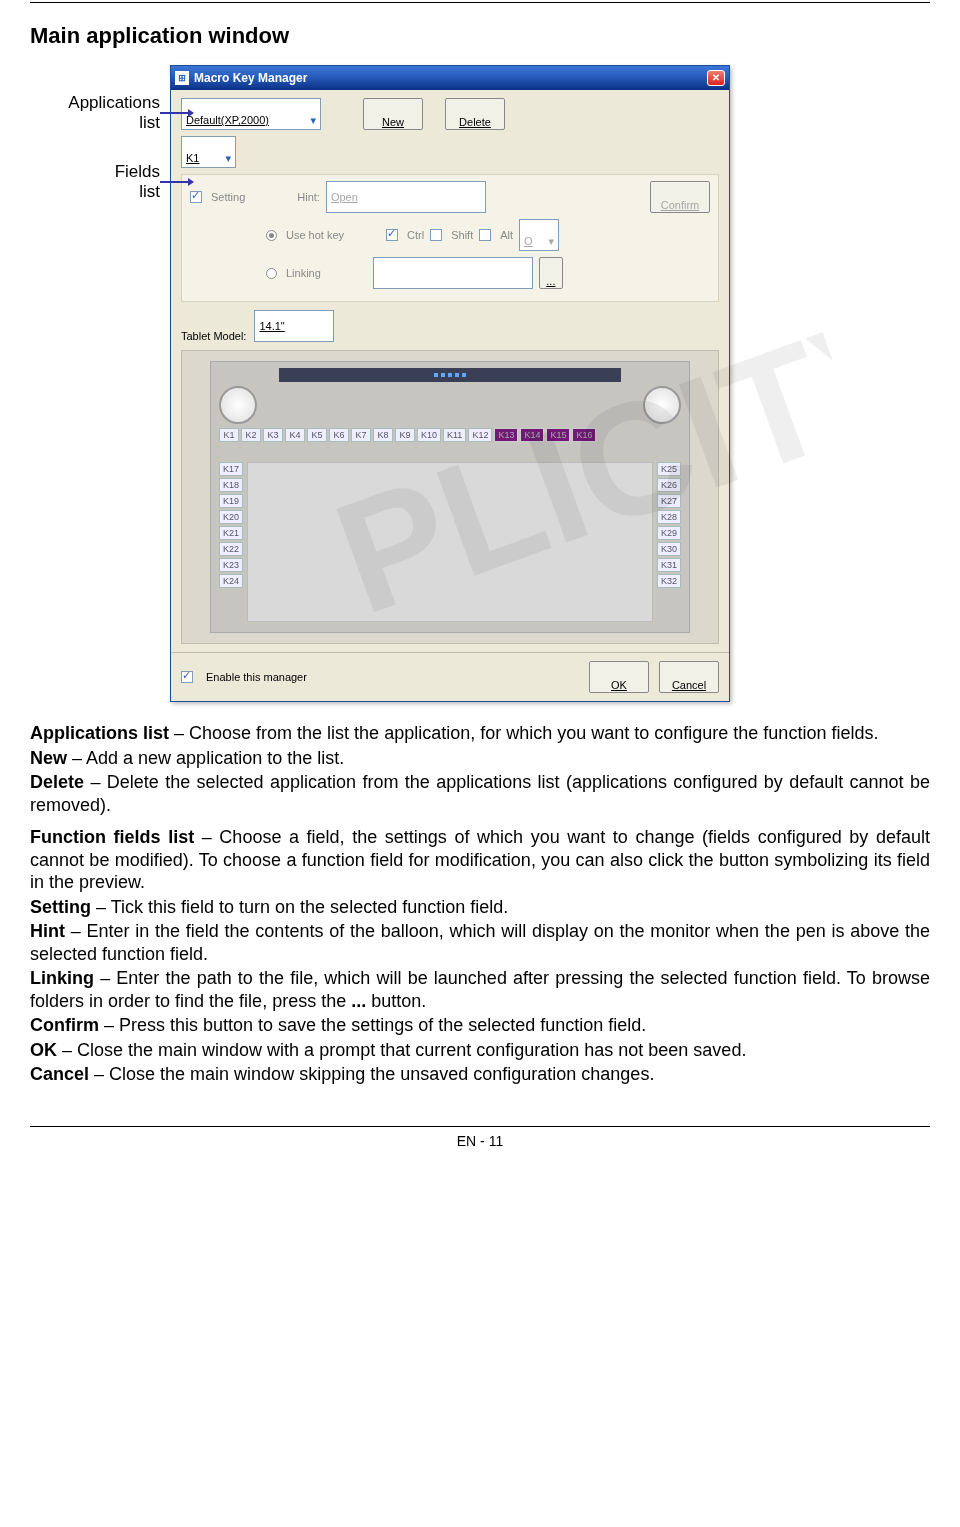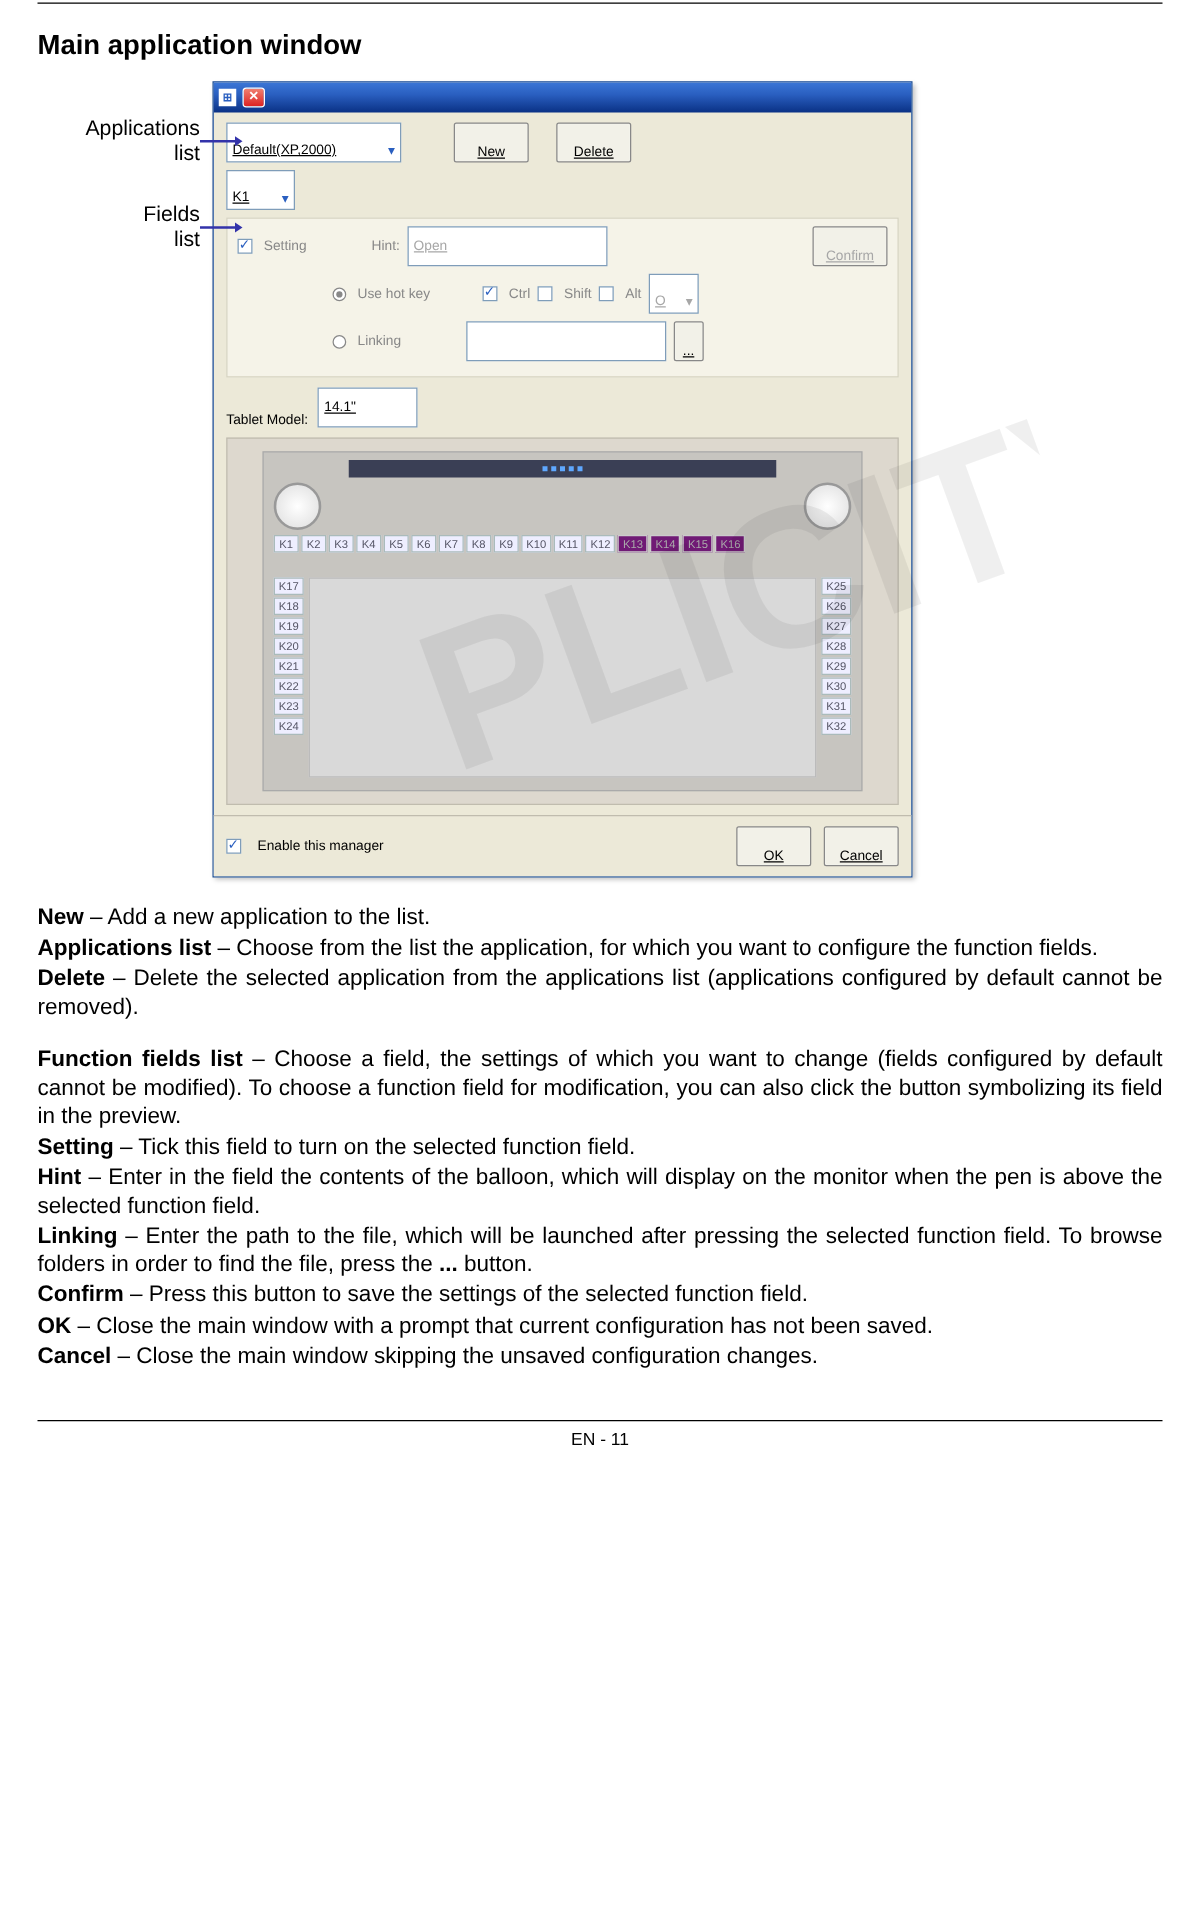--- a/index.html
+++ b/index.html
@@ -183,6 +183,7 @@
     <div class="win">
       <div class="titlebar">
         <span class="ticon">⊞</span>
+        <span class="title">Macro Key Manager</span>
         <span class="close">✕</span>
       </div>
 

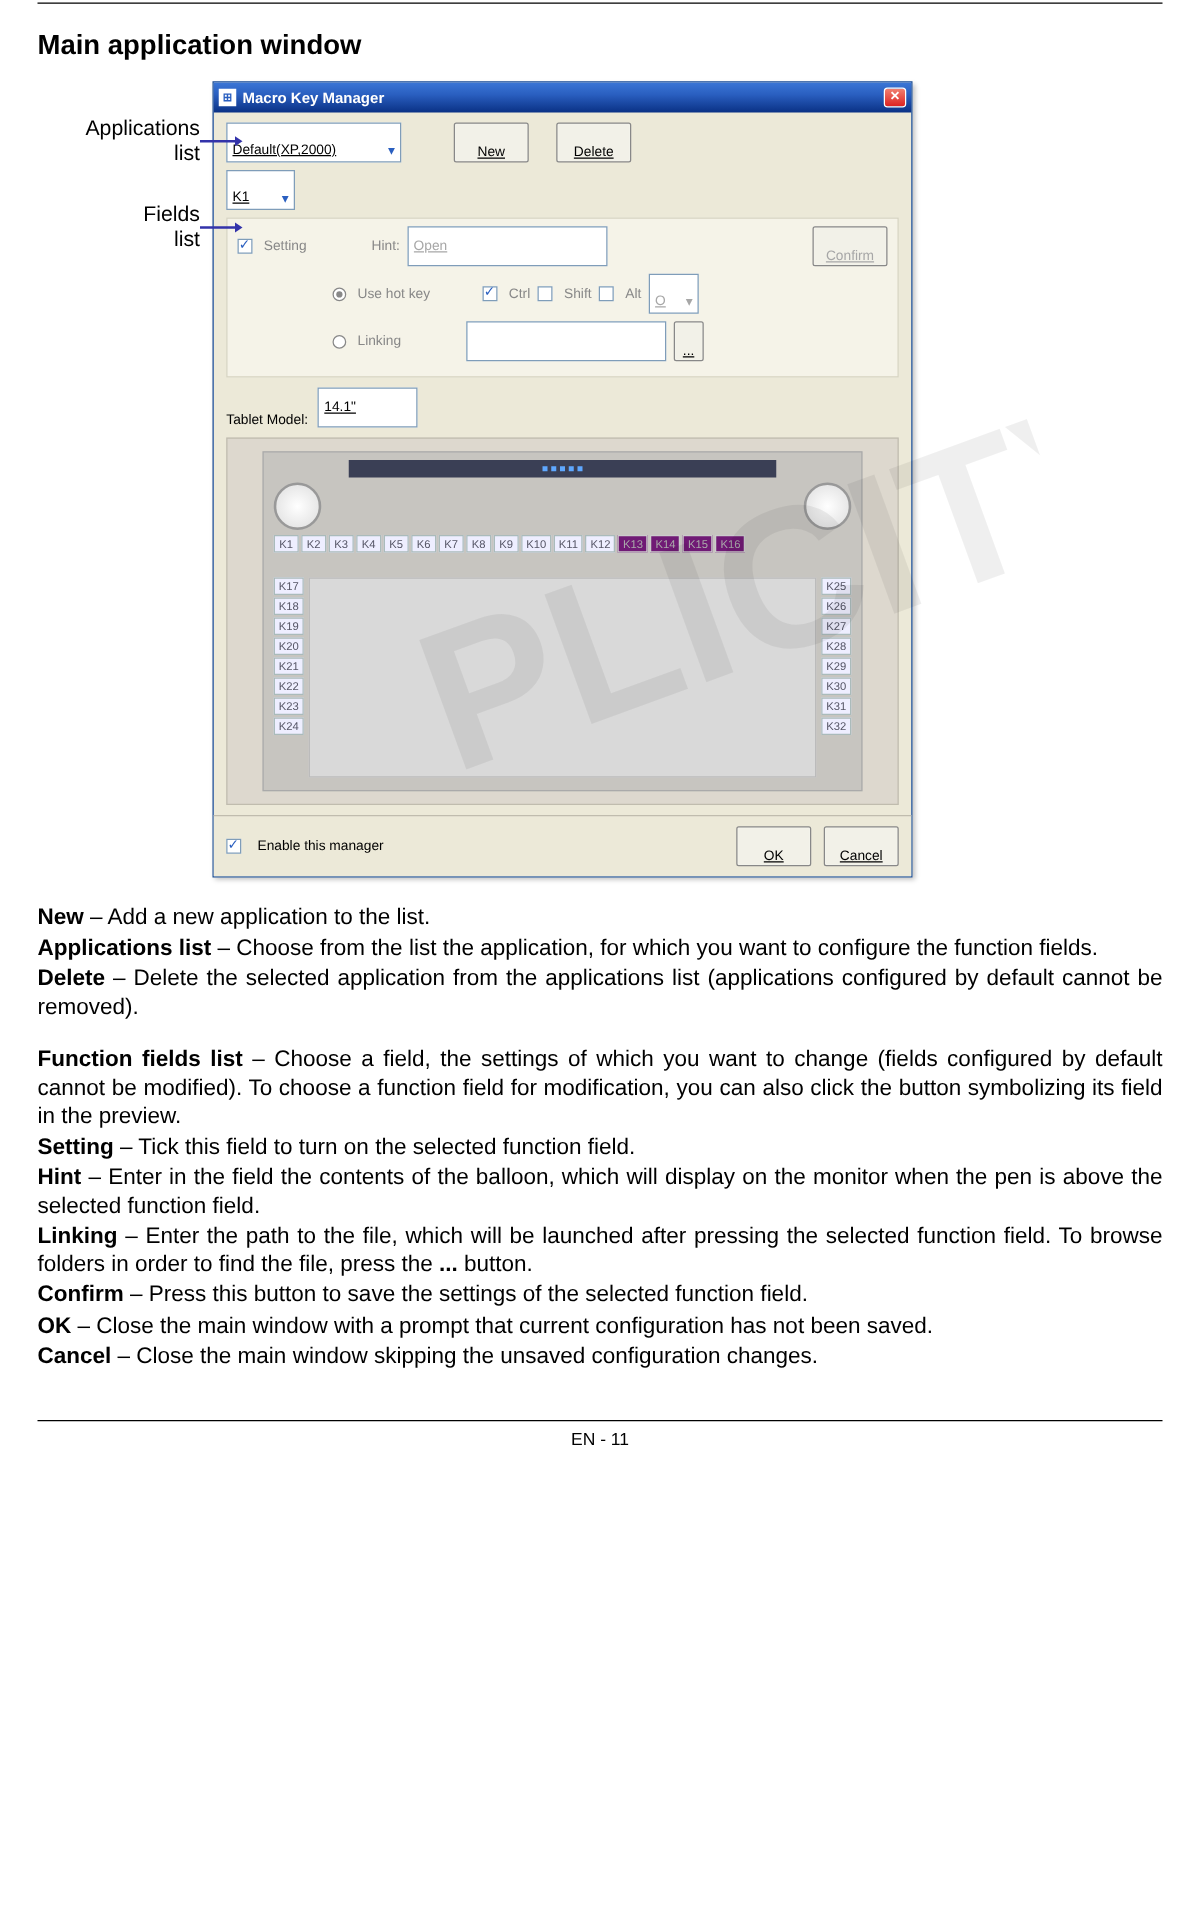--- a/index.html
+++ b/index.html
@@ -318,8 +318,8 @@
   </div>
 
   <div class="body-text">
+    <p><b>Applications list</b><span> – Choose from the list the application, for which you want to configure the function fields.</span></p>
     <p><b>New</b><span> – Add a new application to the list.</span></p>
-    <p><b>Applications list</b><span> – Choose from the list the application, for which you want to configure the function fields.</span></p>
     <p><b>Delete</b><span> – Delete the selected application from the applications list (applications configured by default cannot be removed).</span></p>
 
     <p class="gap"><b>Function fields list</b><span> – Choose a field, the settings of which you want to change (fields configured by default cannot be modified). To choose a function field for modification, you can also click the button symbolizing its field in the preview.</span></p>

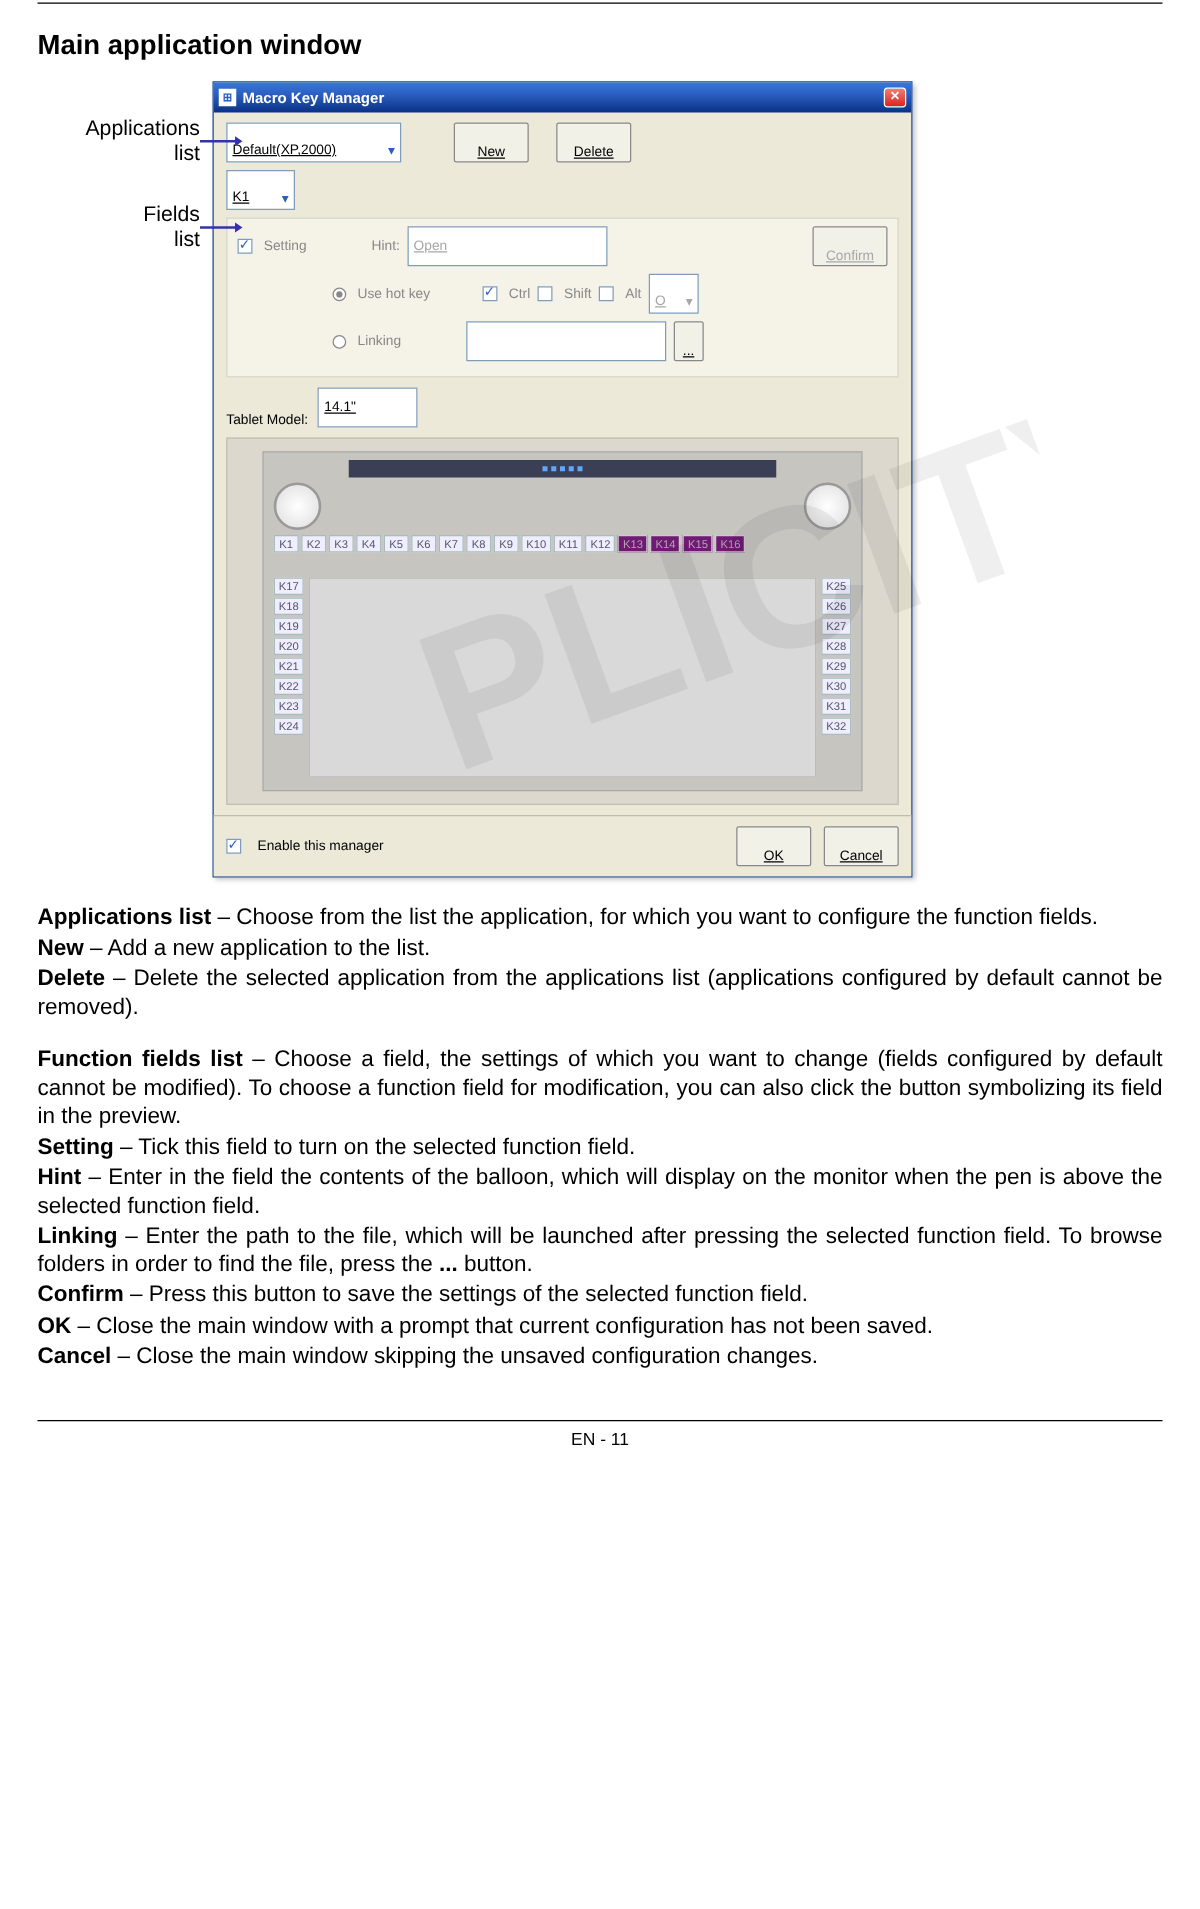--- a/index.html
+++ b/index.html
@@ -144,7 +144,7 @@
   
   .body-text { font-size: 18px; line-height: 1.25; }
   .body-text p { margin: 0 0 2px 0; text-align: justify; }
-  .body-text p.gap { margin-top: 20px; }
+  .body-text p.gap { margin-top: 10px; }
   .body-text b { font-weight: bold; }
 
   

